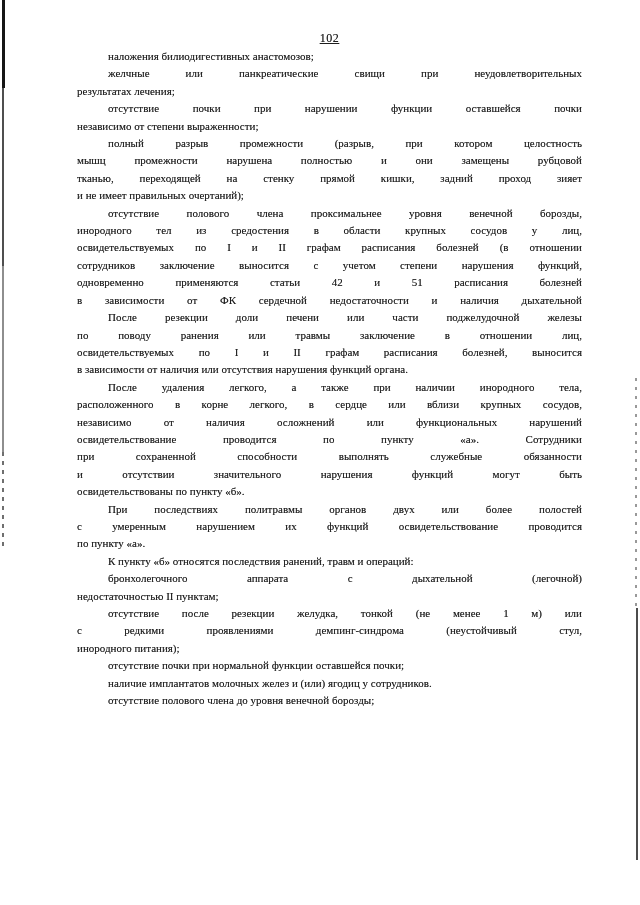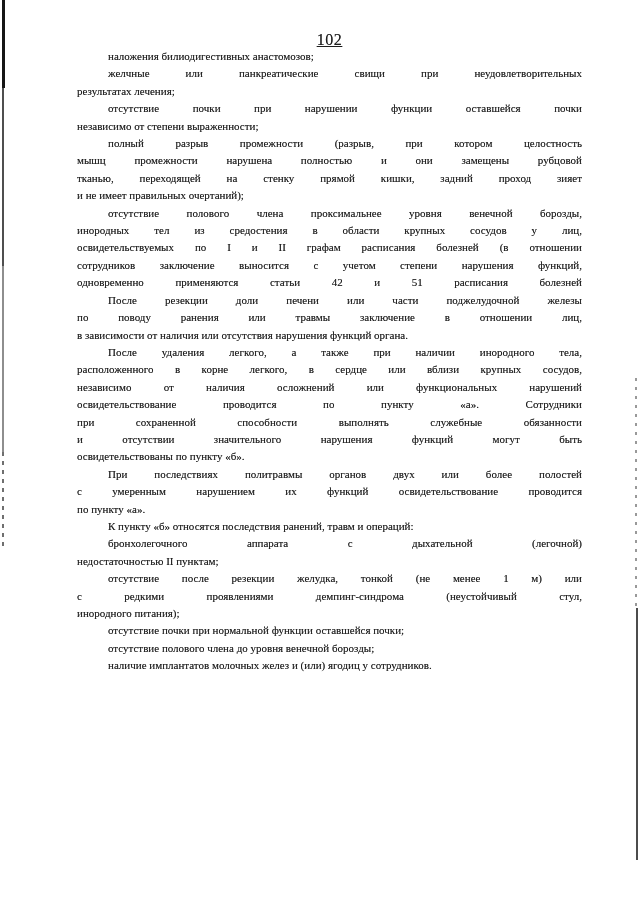--- a/index.html
+++ b/index.html
@@ -22,7 +22,7 @@
     left: 77px;
     width: 505px;
     text-align: center;
-    font-size: 16px;
+    font-size: 12px;
     letter-spacing: 0.5px;
     text-shadow: 0 0 0.4px rgba(0,0,0,0.5);
     text-decoration: underline;

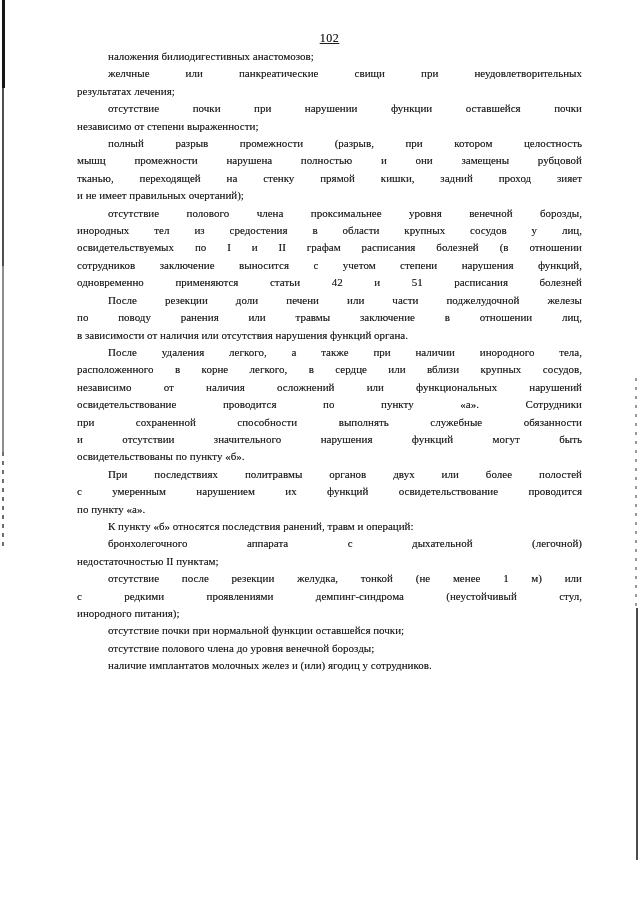--- a/index.html
+++ b/index.html
@@ -83,7 +83,7 @@
       <div class="line">тканью, переходящей на стенку прямой кишки, задний проход зияет</div>
       <div class="line last">и не имеет правильных очертаний);</div>
       <div class="line first">отсутствие полового члена проксимальнее уровня венечной борозды,</div>
-      <div class="line">инородных тел из средостения в области крупных сосудов у лиц,</div>
+      <div class="line">инородного тел из средостения в области крупных сосудов у лиц,</div>
       <div class="line">освидетельствуемых по I и II графам расписания болезней (в отношении</div>
       <div class="line">сотрудников заключение выносится с учетом степени нарушения функций,</div>
       <div class="line">одновременно применяются статьи 42 и 51 расписания болезней</div>

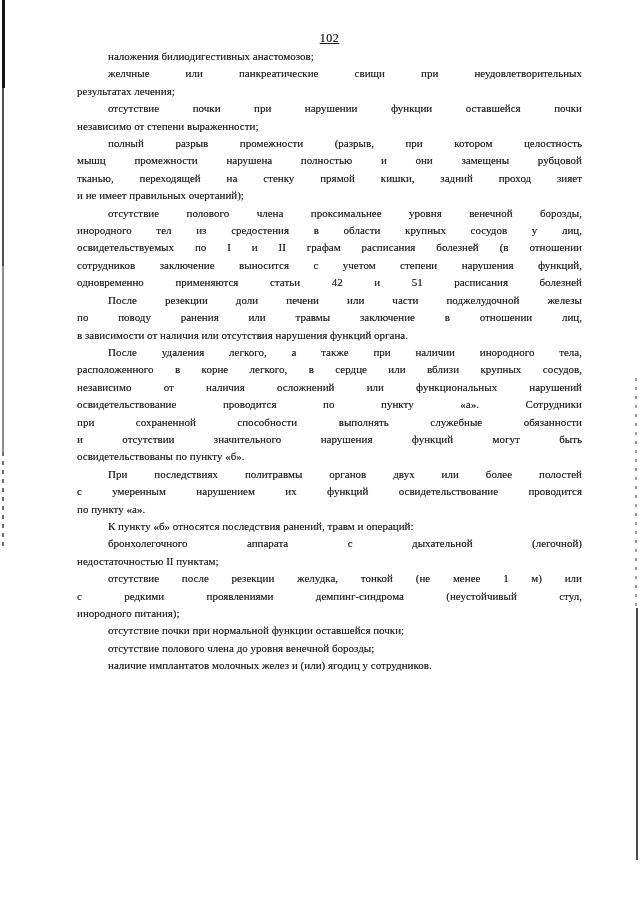--- a/index.html
+++ b/index.html
@@ -87,6 +87,7 @@
       <div class="line">освидетельствуемых по I и II графам расписания болезней (в отношении</div>
       <div class="line">сотрудников заключение выносится с учетом степени нарушения функций,</div>
       <div class="line">одновременно применяются статьи 42 и 51 расписания болезней</div>
+      <div class="line">в зависимости от ФК сердечной недостаточности и наличия дыхательной</div>
       <div class="line first">После резекции доли печени или части поджелудочной железы</div>
       <div class="line">по поводу ранения или травмы заключение в отношении лиц,</div>
       <div class="line last">в зависимости от наличия или отсутствия нарушения функций органа.</div>

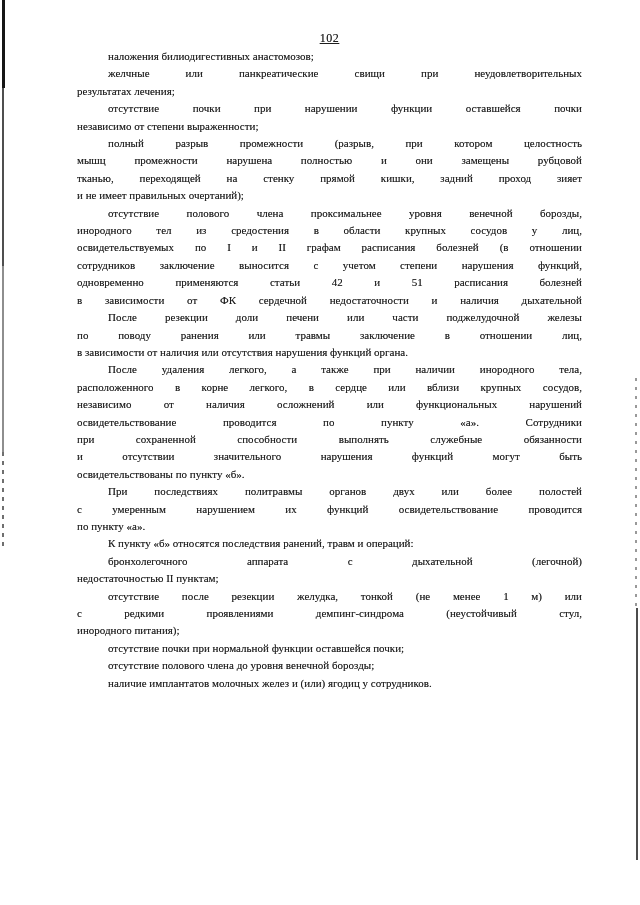--- a/index.html
+++ b/index.html
@@ -90,6 +90,7 @@
       <div class="line">в зависимости от ФК сердечной недостаточности и наличия дыхательной</div>
       <div class="line first">После резекции доли печени или части поджелудочной железы</div>
       <div class="line">по поводу ранения или травмы заключение в отношении лиц,</div>
+      <div class="line">освидетельствуемых по I и II графам расписания болезней, выносится</div>
       <div class="line last">в зависимости от наличия или отсутствия нарушения функций органа.</div>
       <div class="line first">После удаления легкого, а также при наличии инородного тела,</div>
       <div class="line">расположенного в корне легкого, в сердце или вблизи крупных сосудов,</div>

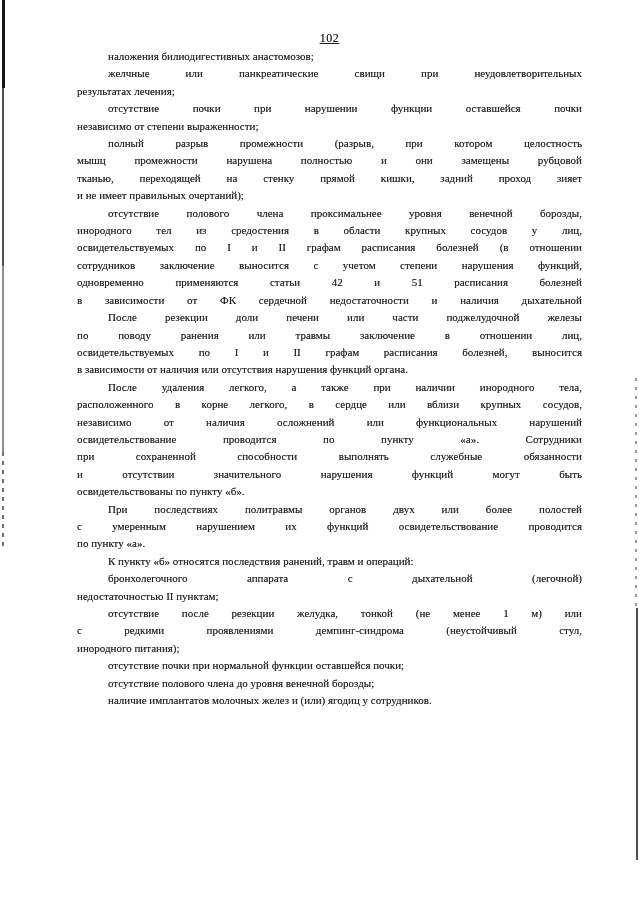--- a/index.html
+++ b/index.html
@@ -109,8 +109,8 @@
       <div class="line">с редкими проявлениями демпинг-синдрома (неустойчивый стул,</div>
       <div class="line last">инородного питания);</div>
       <div class="line first last">отсутствие почки при нормальной функции оставшейся почки;</div>
+      <div class="line first last">наличие имплантатов молочных желез и (или) ягодиц у сотрудников.</div>
       <div class="line first last">отсутствие полового члена до уровня венечной борозды;</div>
-      <div class="line first last">наличие имплантатов молочных желез и (или) ягодиц у сотрудников.</div>
     </div>
 </div>
 

